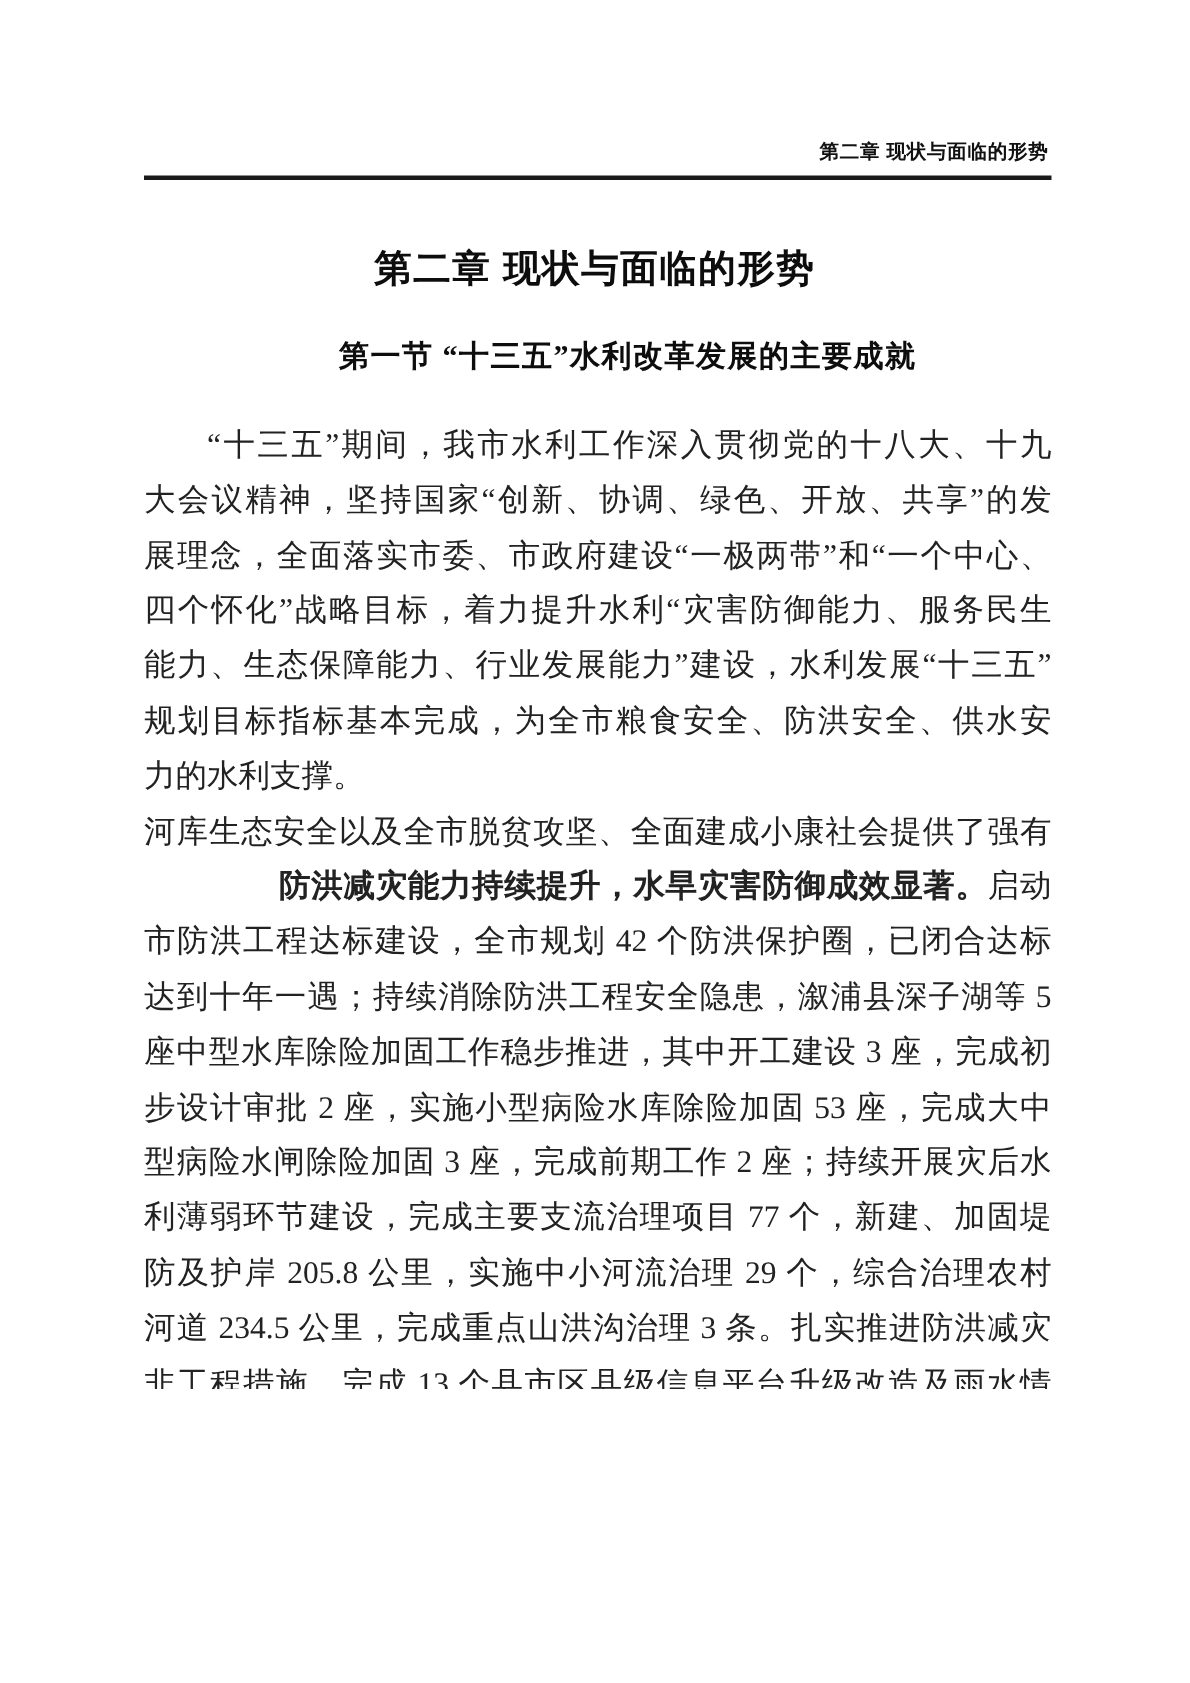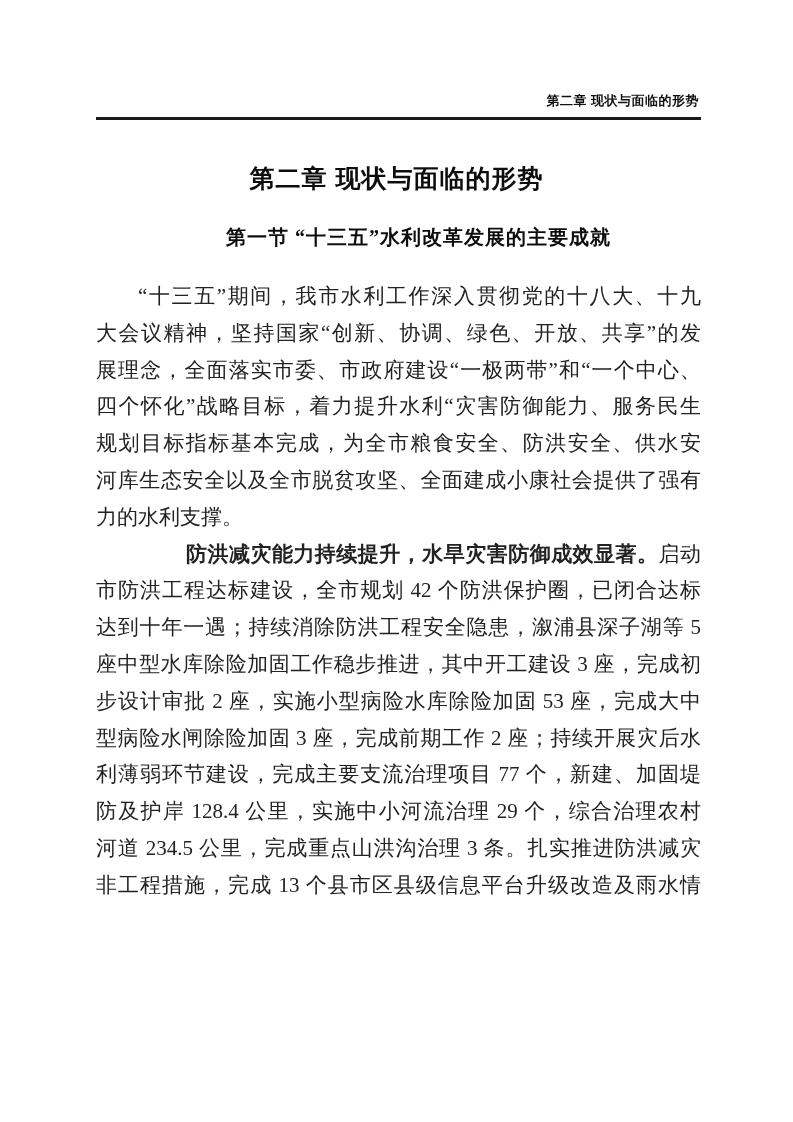--- a/index.html
+++ b/index.html
@@ -98,6 +98,7 @@
       <div class="body-line"><span>大会议精神，坚持国家“创新、协调、绿色、开放、共享”的发</span></div>
       <div class="body-line"><span>展理念，全面落实市委、市政府建设“一极两带”和“一个中心、</span></div>
       <div class="body-line"><span>四个怀化”战略目标，着力提升水利“灾害防御能力、服务民生</span></div>
+      <div class="body-line"><span>能力、生态保障能力、行业发展能力”建设，水利发展“十三五”</span></div>
       <div class="body-line"><span>规划目标指标基本完成，为全市粮食安全、防洪安全、供水安全、</span></div>
       <div class="body-line"><span>河库生态安全以及全市脱贫攻坚、全面建成小康社会提供了强有</span></div>
       <div class="body-line no-justify"><span>力的水利支撑。</span></div>

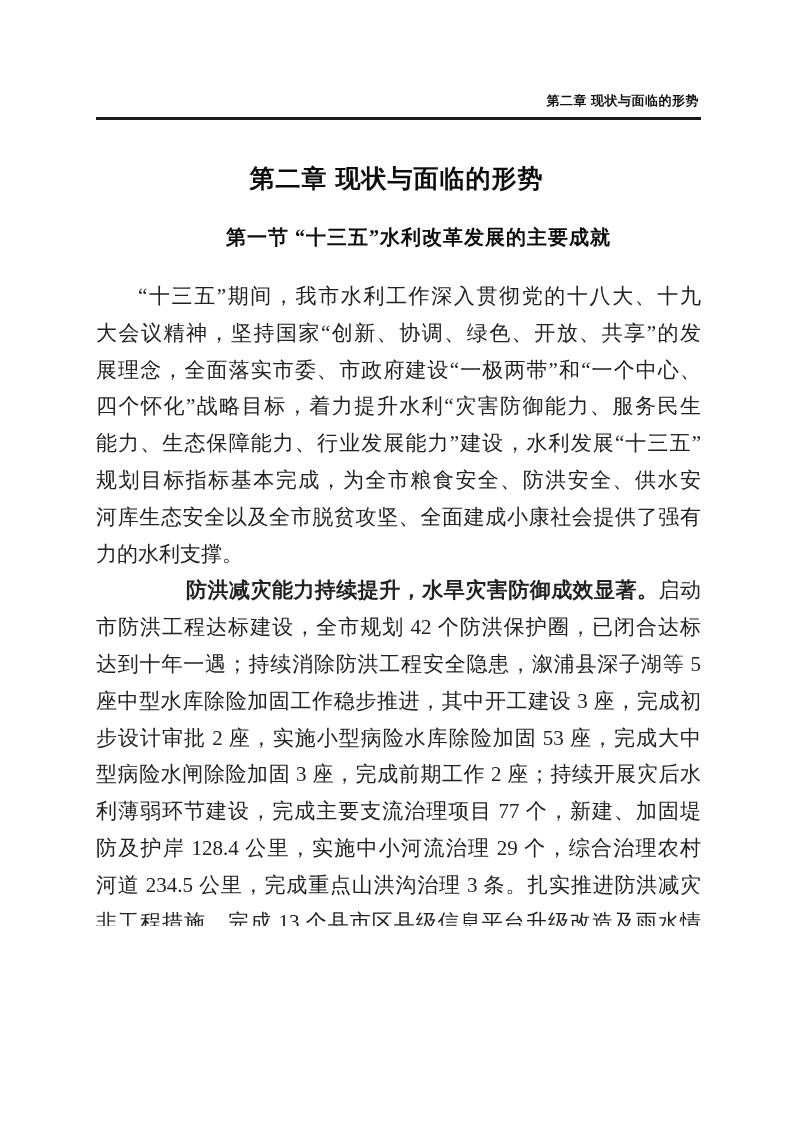--- a/index.html
+++ b/index.html
@@ -100,8 +100,8 @@
       <div class="body-line"><span>四个怀化”战略目标，着力提升水利“灾害防御能力、服务民生</span></div>
       <div class="body-line"><span>能力、生态保障能力、行业发展能力”建设，水利发展“十三五”</span></div>
       <div class="body-line"><span>规划目标指标基本完成，为全市粮食安全、防洪安全、供水安全、</span></div>
+      <div class="body-line no-justify"><span>力的水利支撑。</span></div>
       <div class="body-line"><span>河库生态安全以及全市脱贫攻坚、全面建成小康社会提供了强有</span></div>
-      <div class="body-line no-justify"><span>力的水利支撑。</span></div>
       <div class="body-line indent"><span class="bold-lead">防洪减灾能力持续提升，水旱灾害防御成效显著。</span><span>启动城</span></div>
       <div class="body-line"><span>市防洪工程达标建设，全市规划 42 个防洪保护圈，已闭合达标</span></div>
       <div class="body-line"><span>达到十年一遇；持续消除防洪工程安全隐患，溆浦县深子湖等 5</span></div>

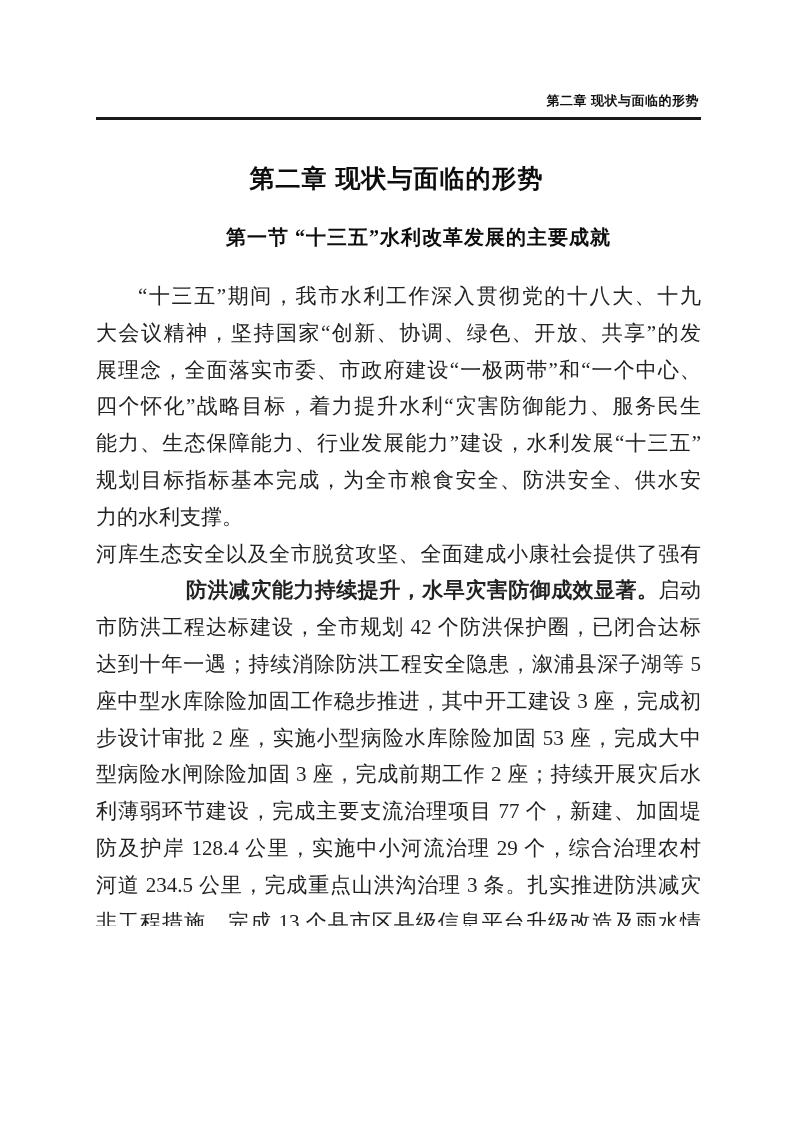--- a/index.html
+++ b/index.html
@@ -109,7 +109,7 @@
       <div class="body-line"><span>步设计审批 2 座，实施小型病险水库除险加固 53 座，完成大中</span></div>
       <div class="body-line"><span>型病险水闸除险加固 3 座，完成前期工作 2 座；持续开展灾后水</span></div>
       <div class="body-line"><span>利薄弱环节建设，完成主要支流治理项目 77 个，新建、加固堤</span></div>
-      <div class="body-line"><span>防及护岸 128.4 公里，实施中小河流治理 29 个，综合治理农村</span></div>
+      <div class="body-line"><span>防及护岸 205.8 公里，实施中小河流治理 29 个，综合治理农村</span></div>
       <div class="body-line"><span>河道 234.5 公里，完成重点山洪沟治理 3 条。扎实推进防洪减灾</span></div>
       <div class="body-line"><span>非工程措施，完成 13 个县市区县级信息平台升级改造及雨水情</span></div>
     </div>

